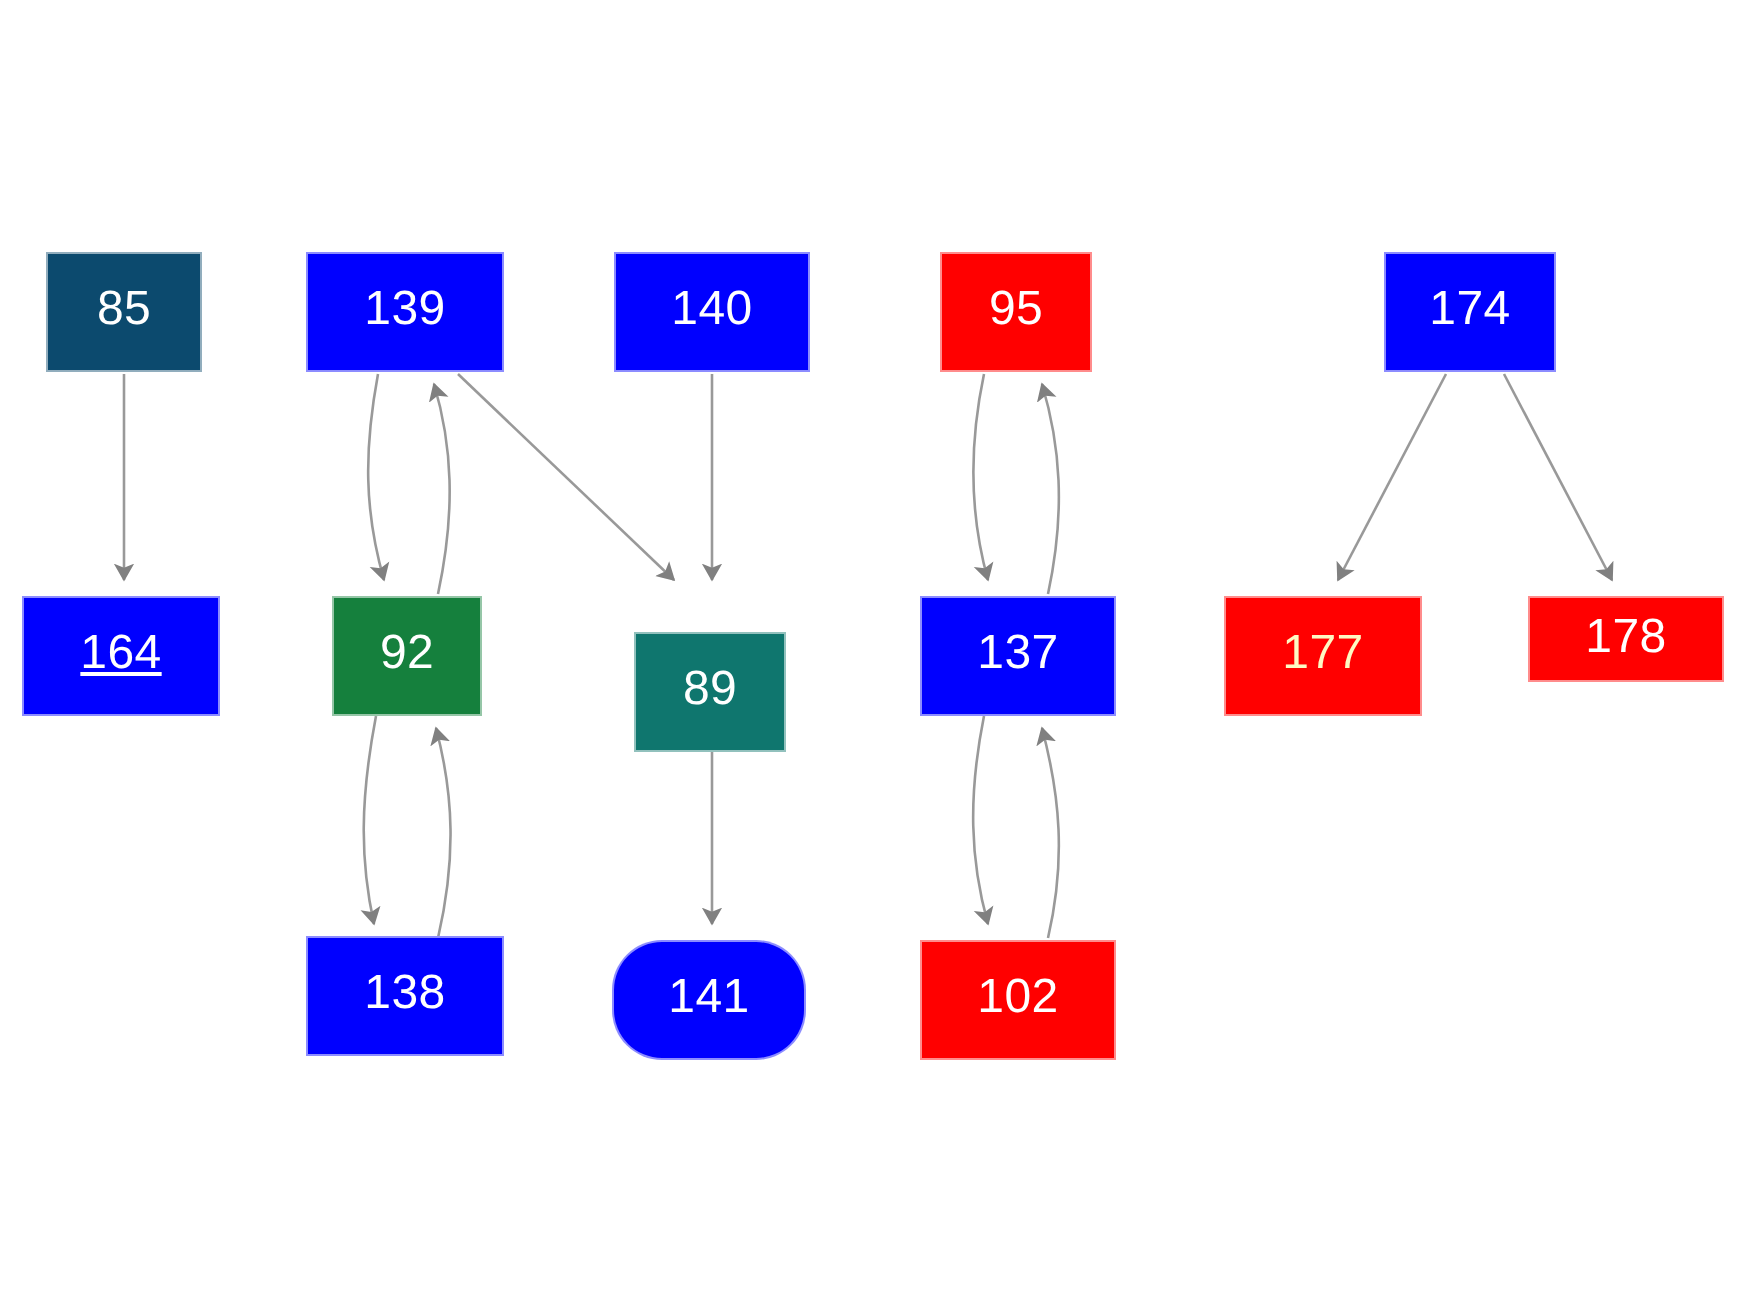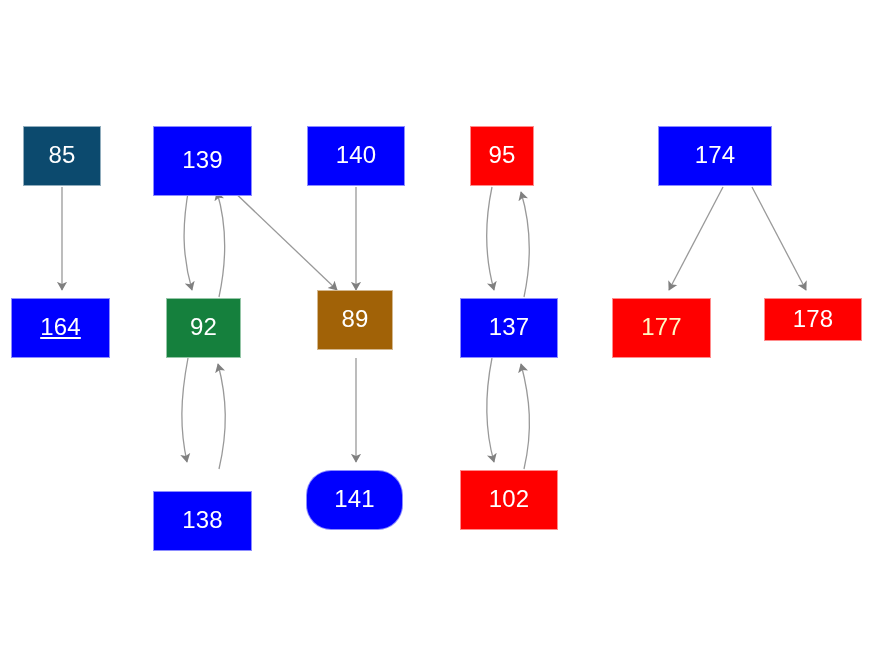--- a/index.html
+++ b/index.html
@@ -75,7 +75,7 @@
       <div class="node" style="left: 23px; top: 126px; width: 78px; height: 60px; background: #0c4a6e; color: rgb(255, 255, 255);">
         <span class="node-label">85</span>
       </div>
-      <div class="node" style="left: 153px; top: 126px; width: 99px; height: 70px; background: rgb(0, 0, 255); color: rgb(255, 255, 255);">
+      <div class="node" style="left: 153px; top: 126px; width: 99px; height: 60px; background: rgb(0, 0, 255); color: rgb(255, 255, 255);">
         <span class="node-label">139</span>
       </div>
       <div class="node" style="left: 307px; top: 126px; width: 98px; height: 60px; background: rgb(0, 0, 255); color: rgb(255, 255, 255);">

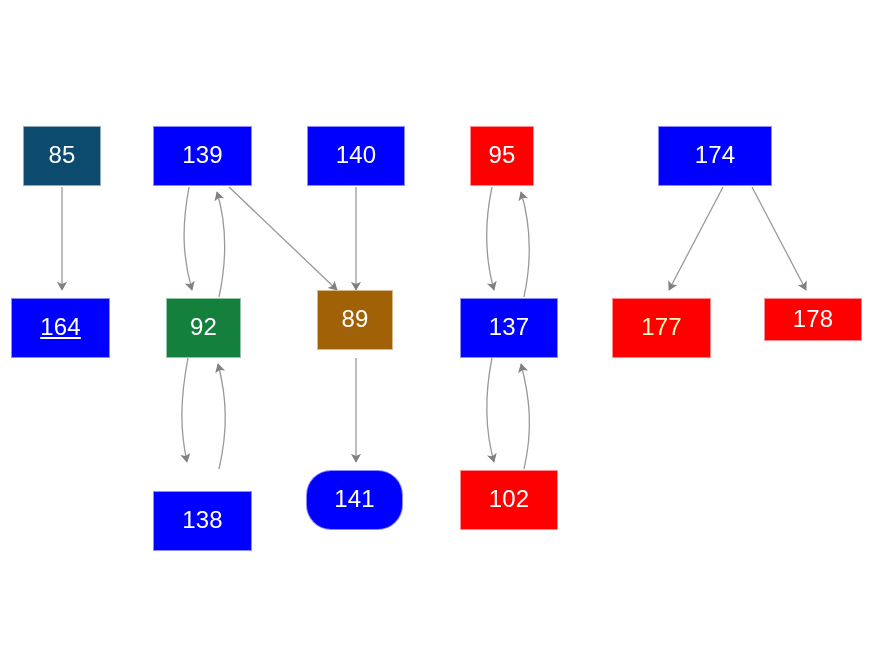--- a/index.html
+++ b/index.html
@@ -81,7 +81,7 @@
       <div class="node" style="left: 307px; top: 126px; width: 98px; height: 60px; background: rgb(0, 0, 255); color: rgb(255, 255, 255);">
         <span class="node-label">140</span>
       </div>
-      <div class="node" style="left: 470px; top: 126px; width: 64px; height: 60px; background: rgb(255, 0, 0); color: rgb(255, 255, 255);">
+      <div class="node" style="left: 470px; top: 126px; width: 76px; height: 60px; background: rgb(255, 0, 0); color: rgb(255, 255, 255);">
         <span class="node-label">95</span>
       </div>
       <div class="node" style="left: 658px; top: 126px; width: 114px; height: 60px; background: rgb(0, 0, 255); color: rgb(255, 255, 255);">

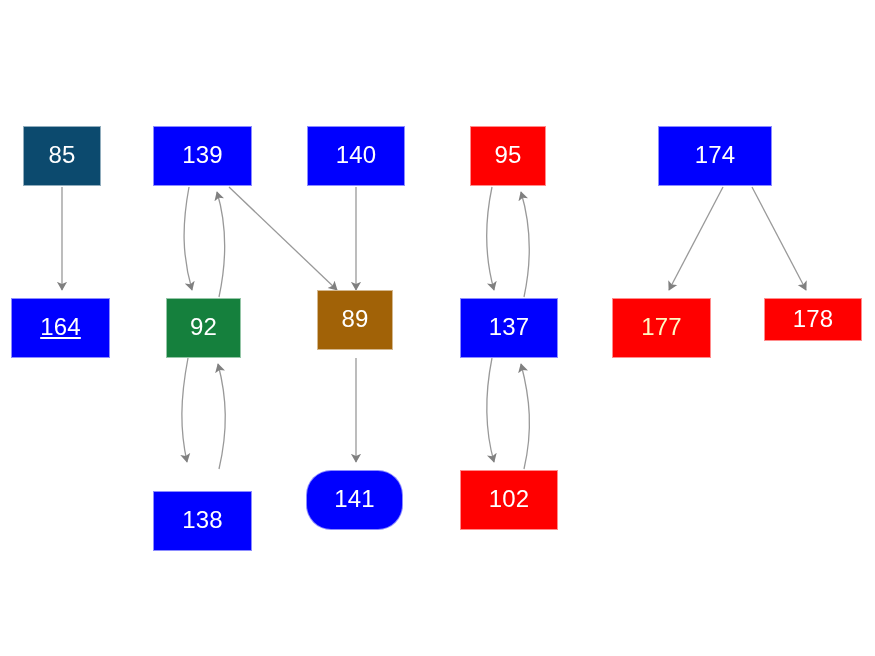--- a/index.html
+++ b/index.html
@@ -84,7 +84,7 @@
       <div class="node" style="left: 470px; top: 126px; width: 76px; height: 60px; background: rgb(255, 0, 0); color: rgb(255, 255, 255);">
         <span class="node-label">95</span>
       </div>
-      <div class="node" style="left: 658px; top: 126px; width: 114px; height: 60px; background: rgb(0, 0, 255); color: rgb(255, 255, 255);">
+      <div class="node" style="left: 692px; top: 126px; width: 86px; height: 60px; background: rgb(0, 0, 255); color: rgb(255, 255, 255);">
         <span class="node-label">174</span>
       </div>
       <div class="node" style="left: 11px; top: 298px; width: 99px; height: 60px; background: rgb(0, 0, 255); color: rgb(255, 255, 255); text-decoration: underline;">

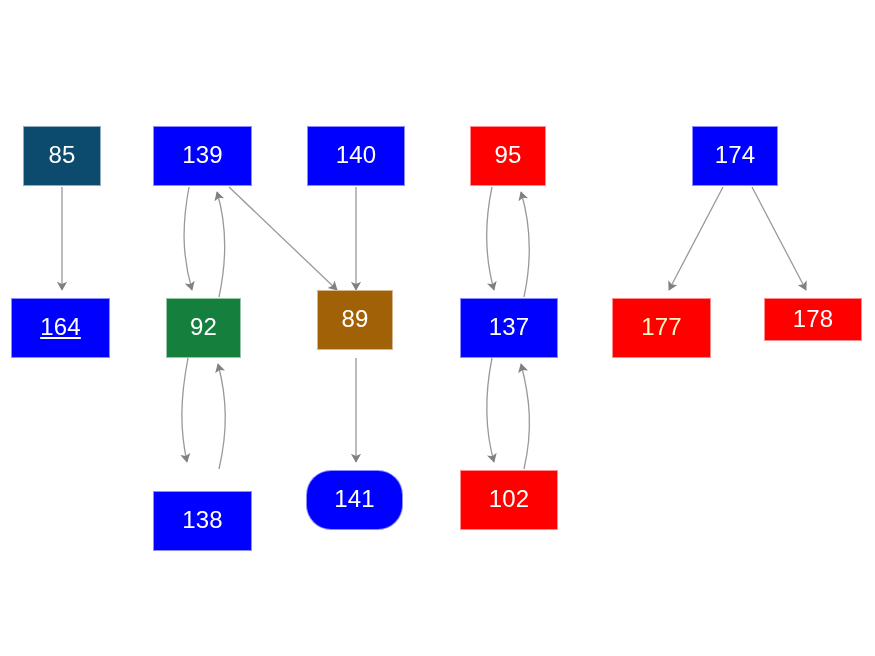--- a/index.html
+++ b/index.html
@@ -93,7 +93,7 @@
       <div class="node" style="left: 166px; top: 298px; width: 75px; height: 60px; background: #15803d; color: rgb(255, 255, 255);">
         <span class="node-label">92</span>
       </div>
-      <div class="node" style="left: 317px; top: 290px; width: 76px; height: 60px; background: #a16207; color: rgb(255, 255, 255);">
+      <div class="node" style="left: 317px; top: 316px; width: 76px; height: 60px; background: #0f766e; color: rgb(255, 255, 255);">
         <span class="node-label">89</span>
       </div>
       <div class="node" style="left: 460px; top: 298px; width: 98px; height: 60px; background: rgb(0, 0, 255); color: rgb(255, 255, 255);">

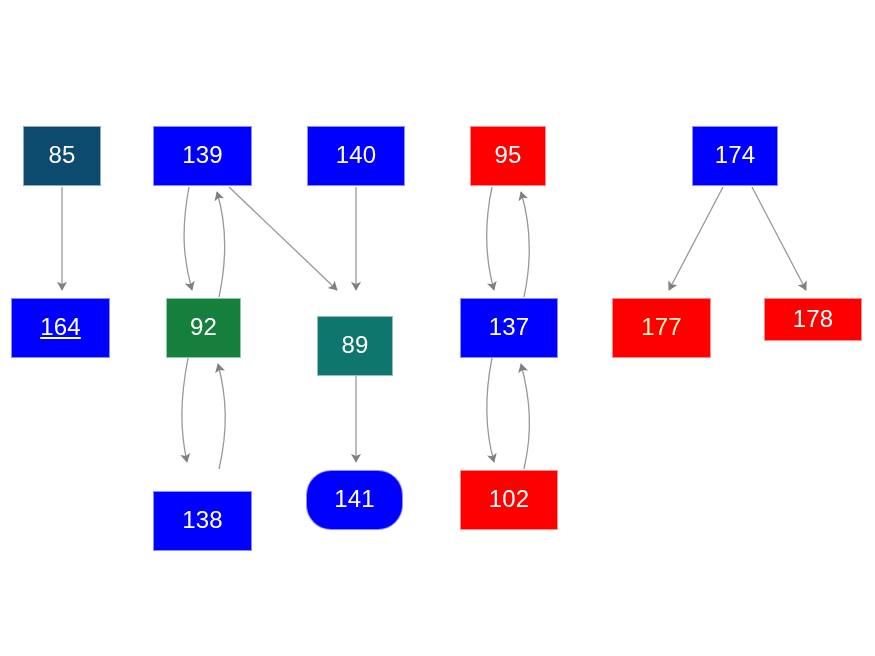--- a/index.html
+++ b/index.html
@@ -105,7 +105,7 @@
       <div class="node" style="left: 764px; top: 298px; width: 98px; height: 43px; background: rgb(255, 0, 0); color: rgb(255, 255, 255);">
         <span class="node-label">178</span>
       </div>
-      <div class="node" style="left: 153px; top: 491px; width: 99px; height: 60px; background: rgb(0, 0, 255); color: rgb(255, 255, 255);">
+      <div class="node" style="left: 153px; top: 468px; width: 99px; height: 60px; background: rgb(0, 0, 255); color: rgb(255, 255, 255);">
         <span class="node-label">138</span>
       </div>
       <div class="node" style="left: 306px; top: 470px; width: 97px; height: 60px; background: rgb(0, 0, 255); color: rgb(255, 255, 255); border-radius: 25px;">

